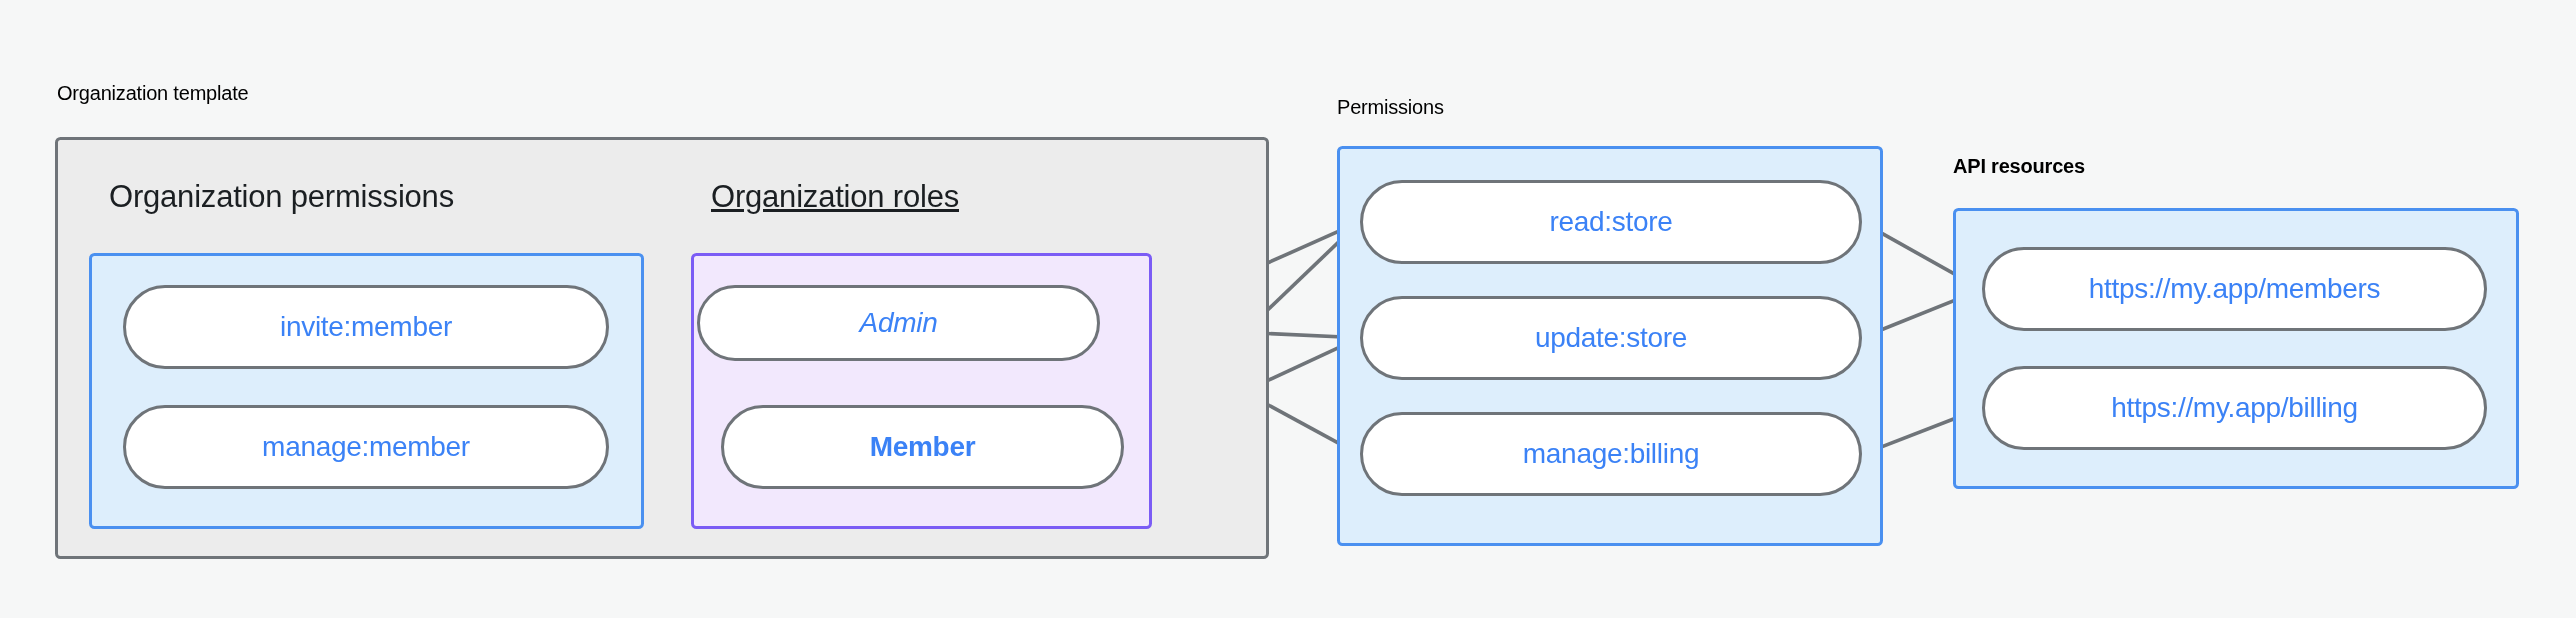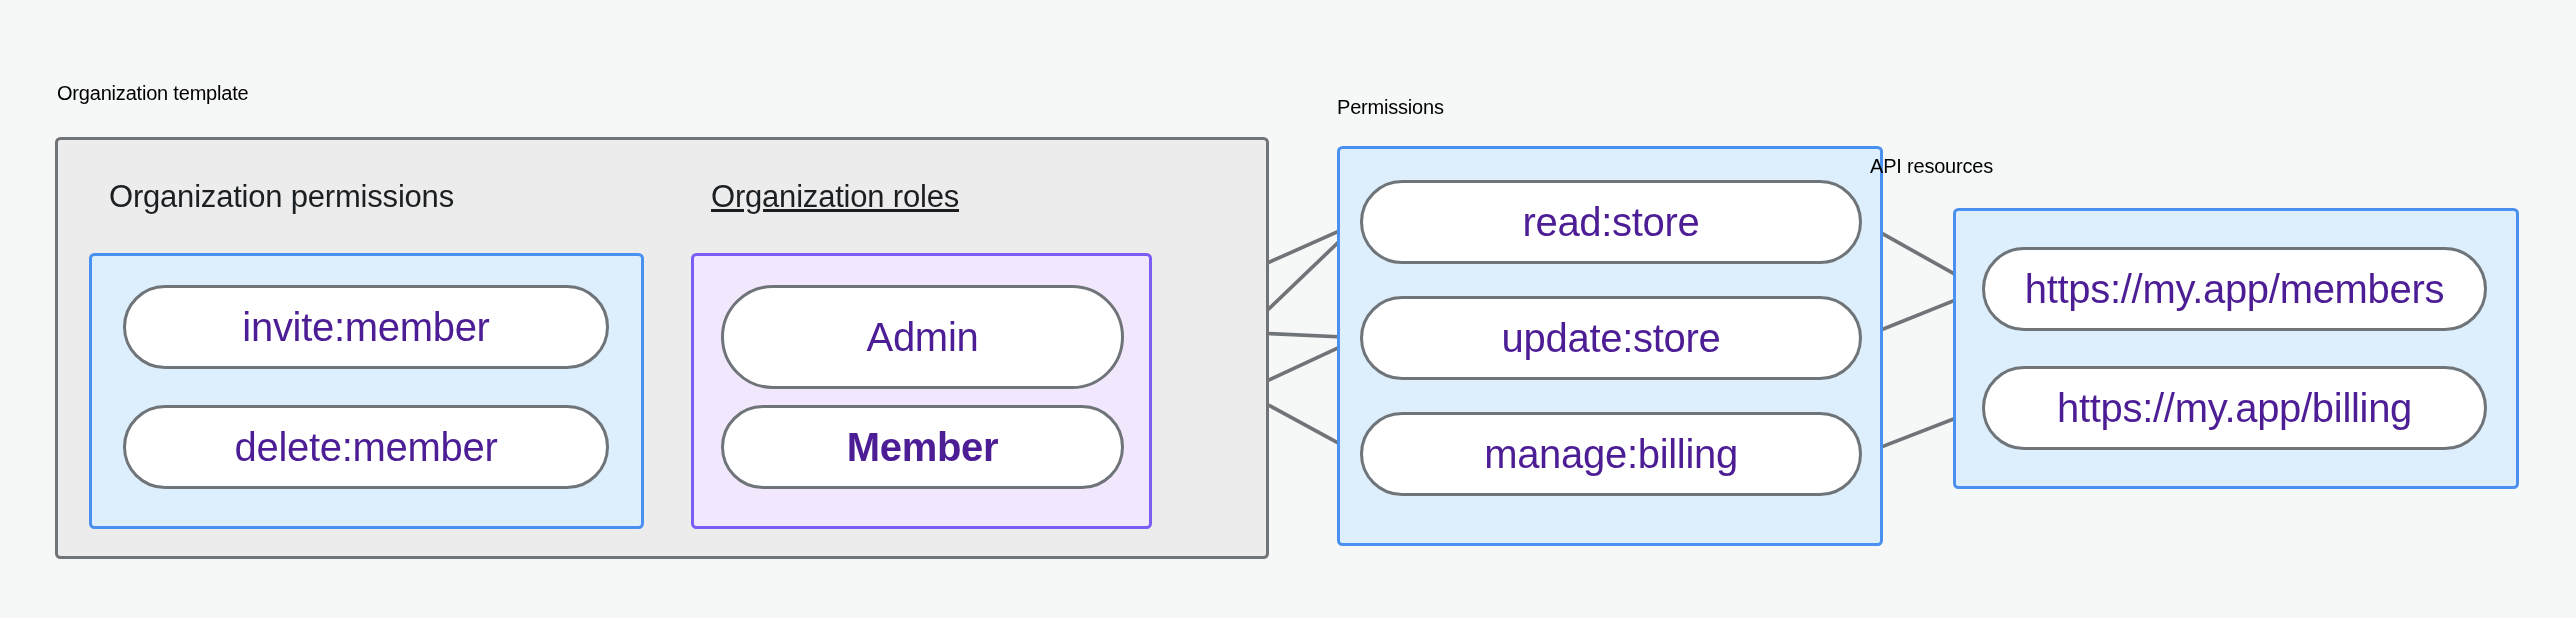--- a/index.html
+++ b/index.html
@@ -171,7 +171,7 @@
     <span>update:store</span>
   </div>
 
-  <div class="group-label" style="left:1870px; top:137px;">API resources</div>
+  <div class="group-label" style="left:1953px; top:137px;font-weight:bold;">API resources</div>
 
   <div class="box box-blue" style="left:1953px; top:208px; width:566px; height:281px;"></div>
 

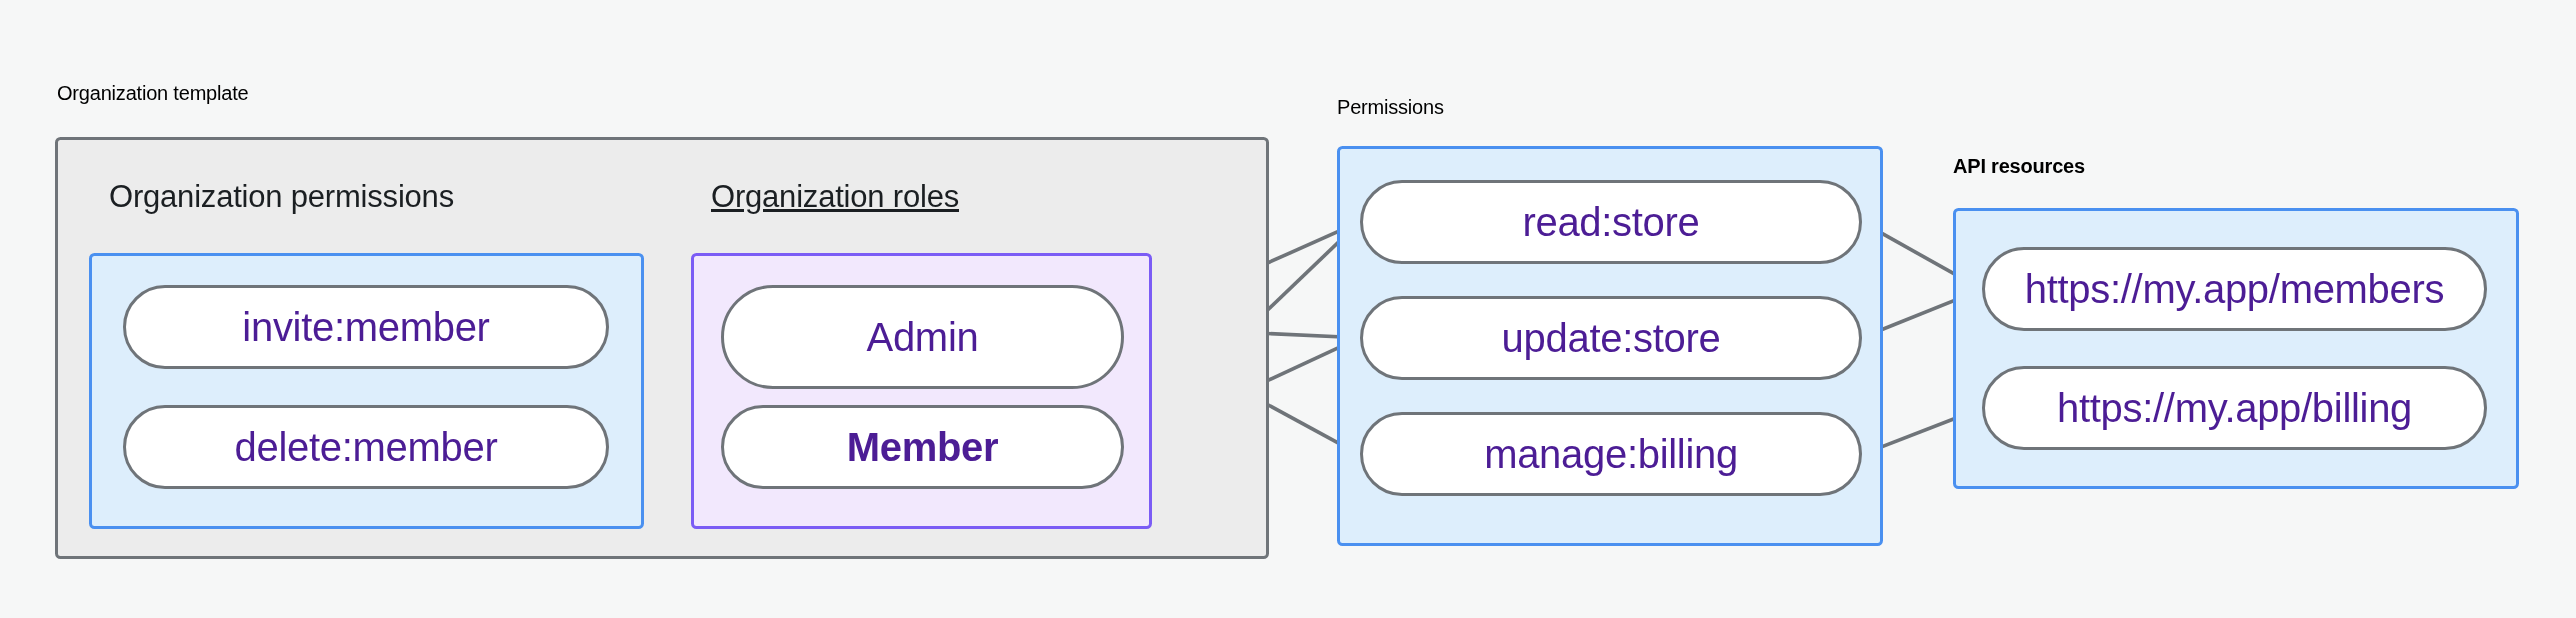--- a/index.html
+++ b/index.html
@@ -71,8 +71,8 @@
     display: flex;
     align-items: center;
     justify-content: center;
-    color: #4c1d95;
-    font-size: 40px;
+    color: #3b82f6;
+    font-size: 28px;
     line-height: 1;
     white-space: nowrap;
     letter-spacing: -0.3px;

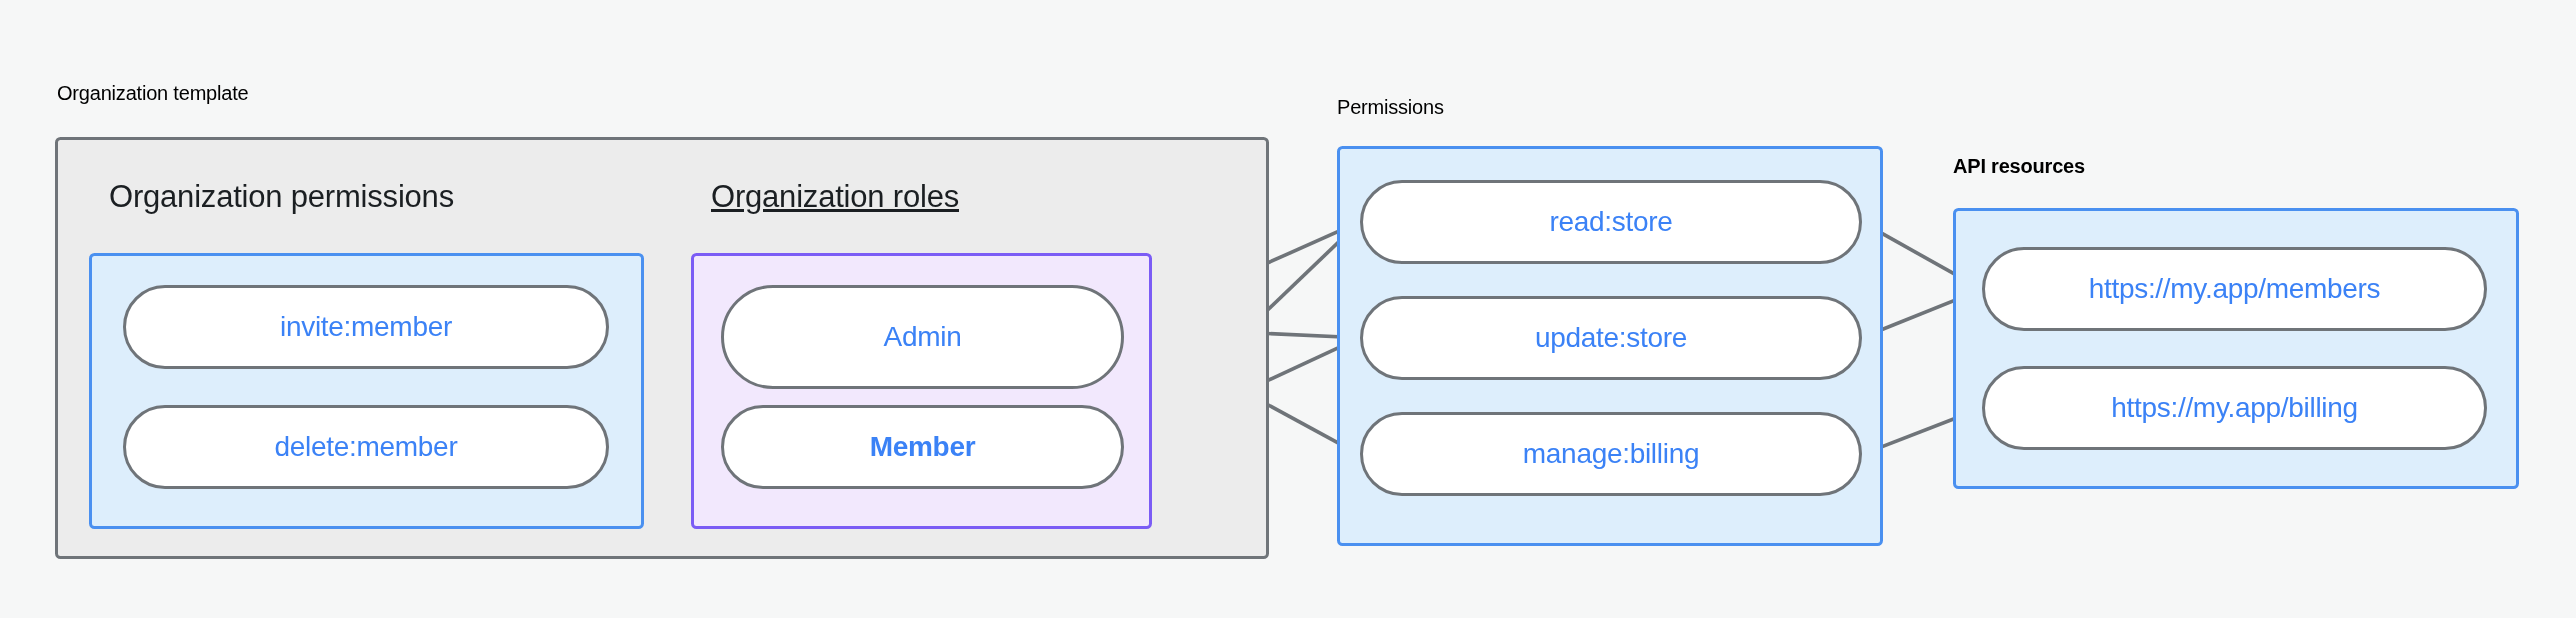--- a/index.html
+++ b/index.html
@@ -147,7 +147,7 @@
 
   <div class="box box-purple" style="left:691px; top:253px; width:461px; height:276px;"></div>
 
-  <div class="pill" style="left:721px; top:285px; width:403px; height:104px;">
+  <div class="pill" style="left:697px; top:285px; width:403px; height:76px;font-style:italic;">
     <span>Admin</span>
   </div>
 

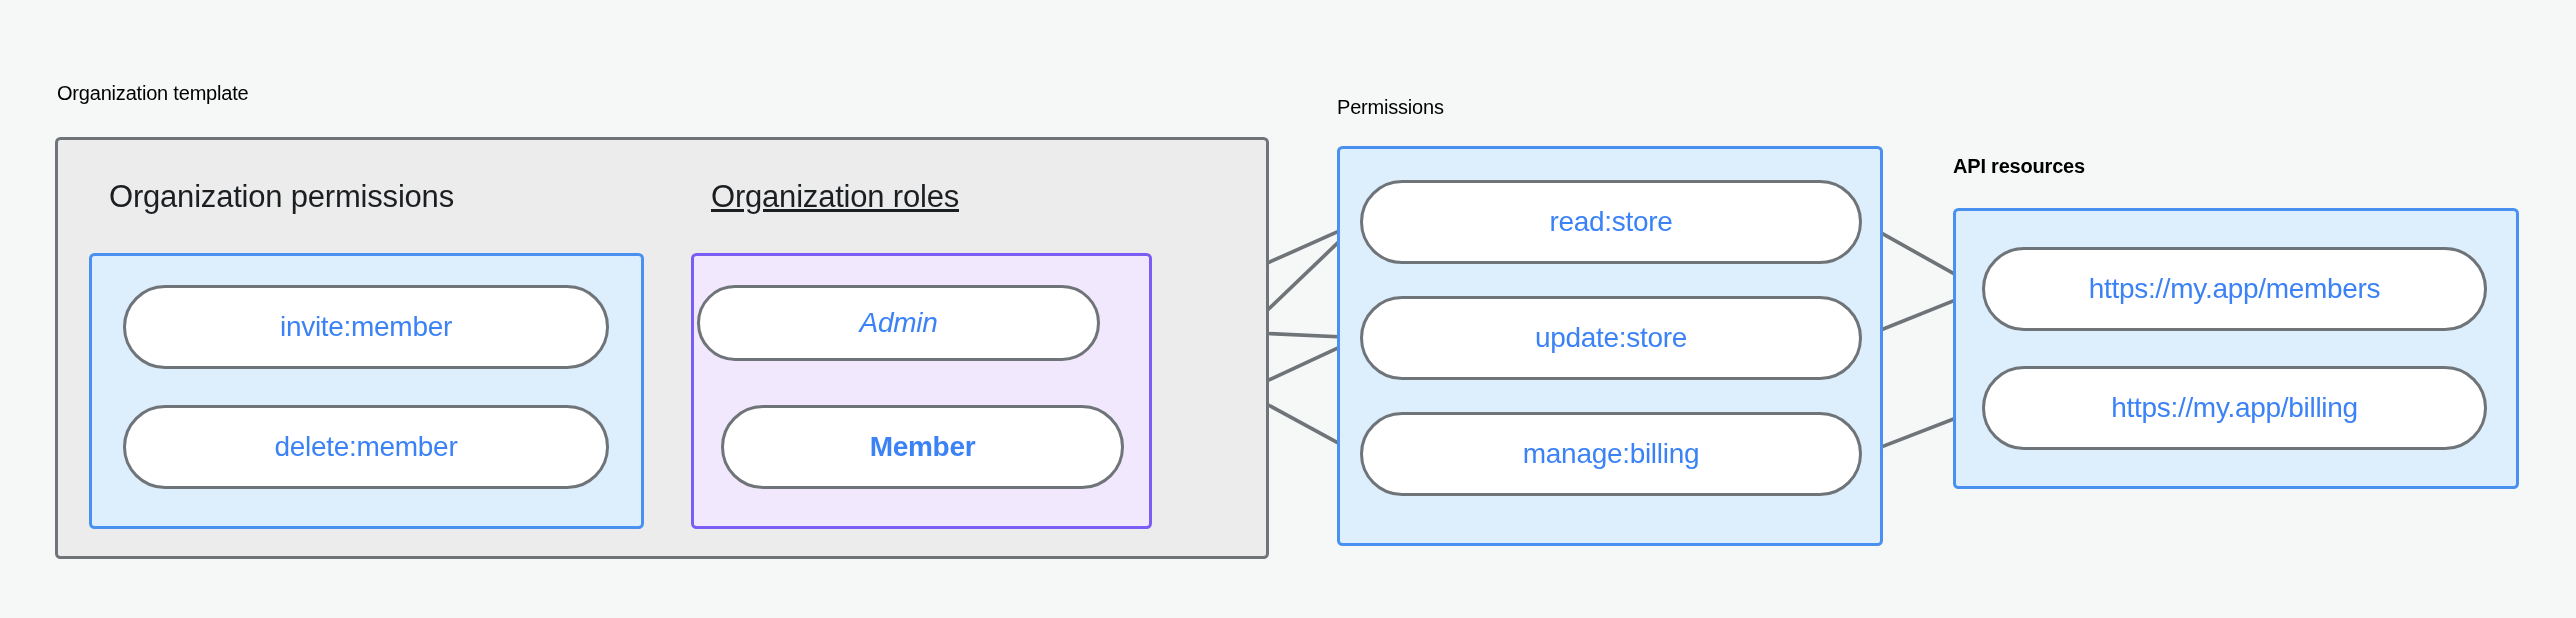--- a/index.html
+++ b/index.html
@@ -140,7 +140,7 @@
   </div>
 
   <div class="pill" style="left:123px; top:405px; width:486px; height:84px;">
-    <span>delete:member</span>
+    <span>manage:member</span>
   </div>
 
   <div class="inner-label" style="left:691px; top:181px;text-decoration:underline;">Organization roles</div>

